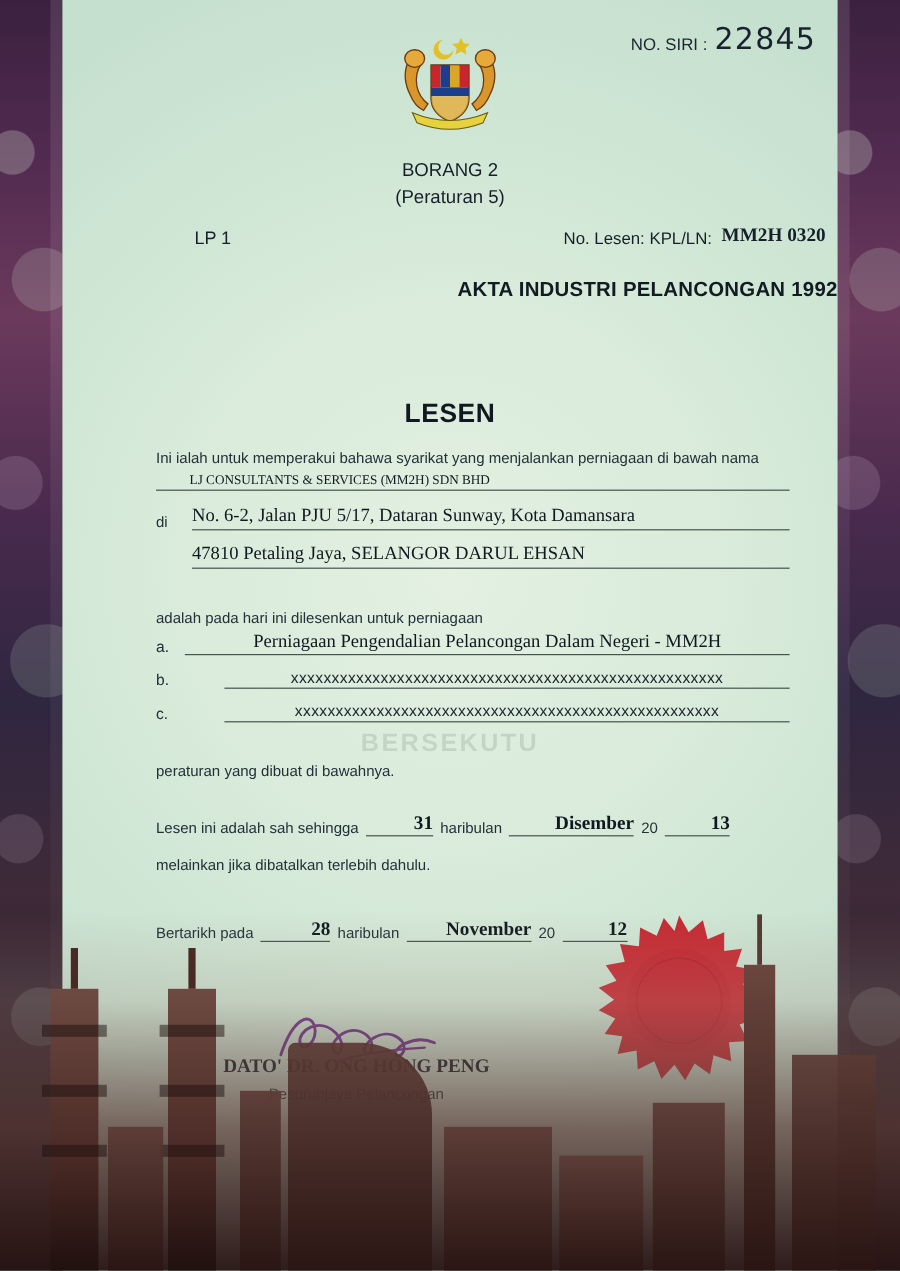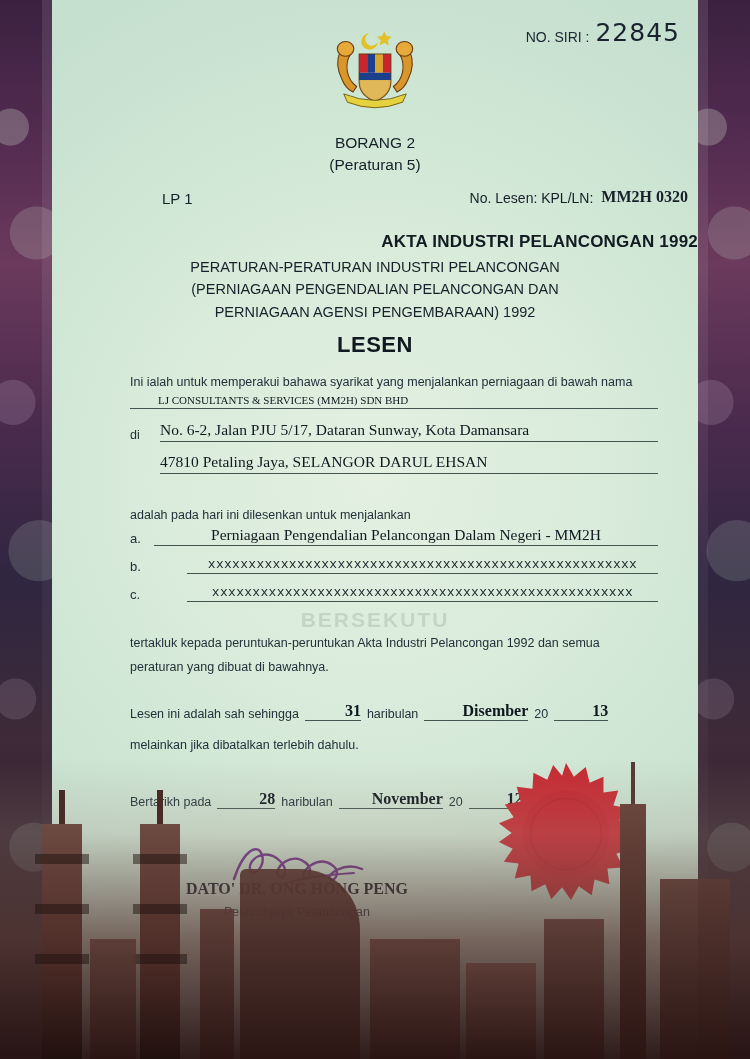--- a/index.html
+++ b/index.html
@@ -219,11 +219,6 @@
     </div>
 
     <div class="akta">AKTA INDUSTRI PELANCONGAN 1992</div>
-    <div class="akta-sub">
-      <div>PERATURAN-PERATURAN INDUSTRI PELANCONGAN</div>
-      <div>(PERNIAGAAN PENGENDALIAN PELANCONGAN DAN</div>
-      <div>PERNIAGAAN AGENSI PENGEMBARAAN) 1992</div>
-    </div>
 
     <div class="lesen-title">LESEN</div>
 

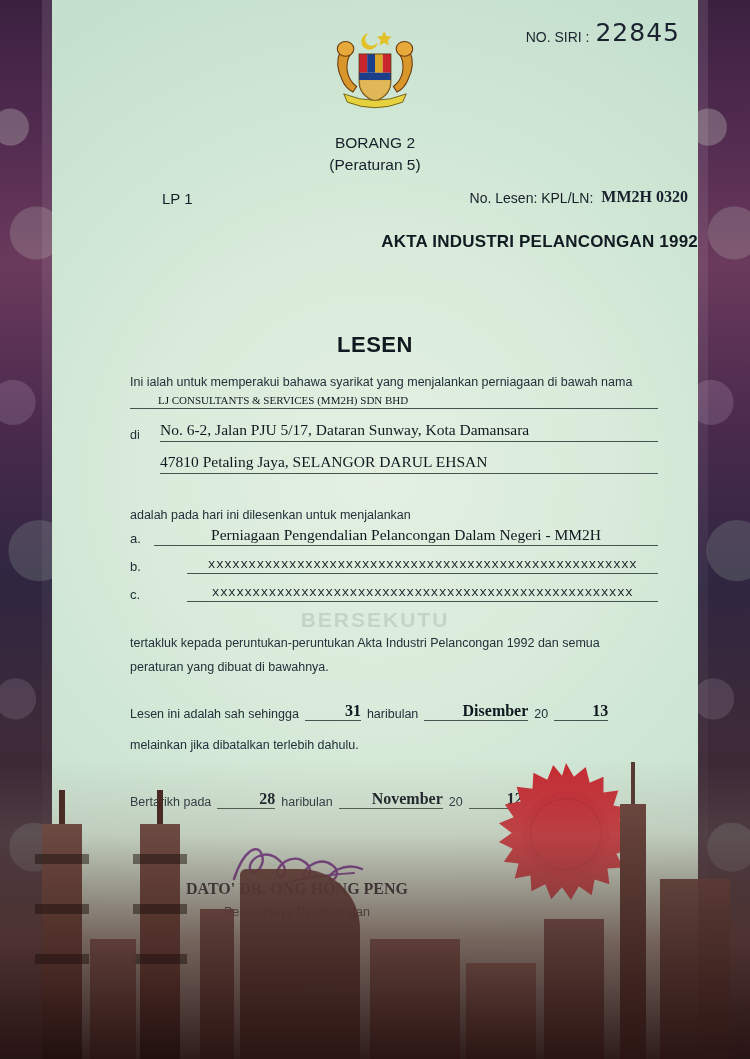--- a/index.html
+++ b/index.html
@@ -247,7 +247,7 @@
         </div>
       </div>
 
-      <div class="small" style="margin-top:34px;">adalah pada hari ini dilesenkan untuk menjalankan</div>
+      <div class="small" style="margin-top:34px;">adalah pada hari ini dilesenkan untuk perniagaan</div>
 
       <div class="abc" style="margin-top:4px;">
         <div class="lbl">a.</div>

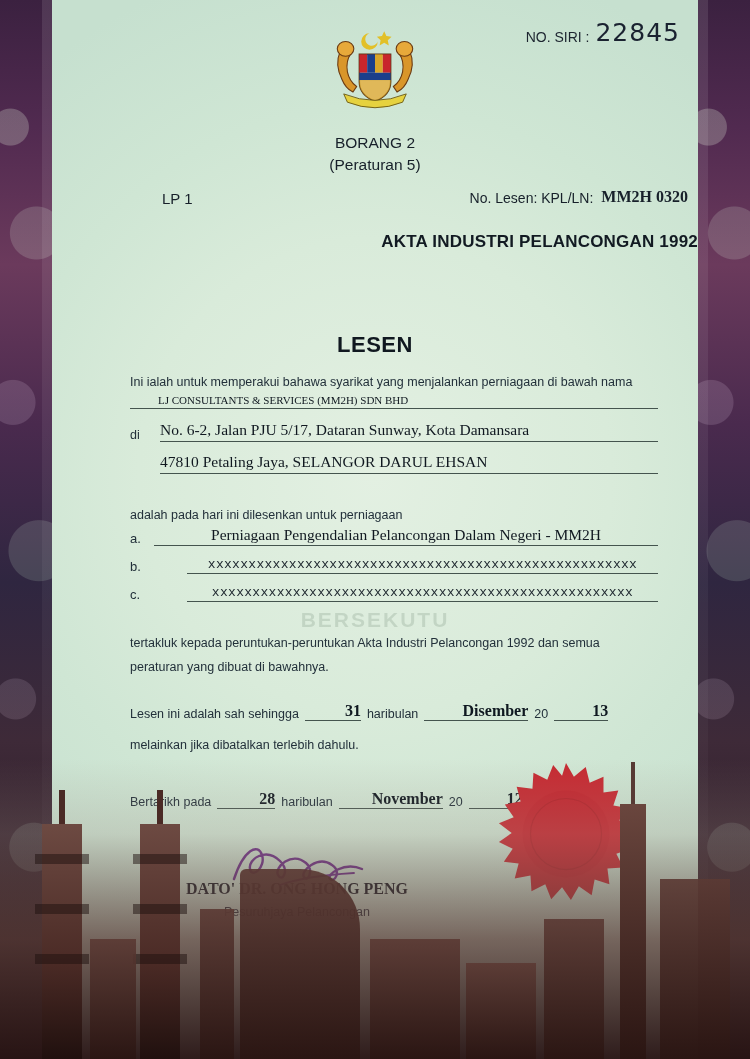--- a/index.html
+++ b/index.html
@@ -130,7 +130,7 @@
   .abc{display:flex;align-items:flex-end;gap:10px;margin-top:3px;}
   .abc .lbl{font-size:13px;color:#22303a;width:14px;}
   .abc .val{flex:1;border-bottom:1px solid #44544e;padding-bottom:1px;text-align:center;}
-  .xs{font-family:Liberation Mono, monospace;font-size:13px;color:#1b242c;letter-spacing:.3px;margin-left:33px;}
+  .xs{font-family:Liberation Sans, sans-serif;font-size:13px;color:#1b242c;letter-spacing:.3px;margin-left:33px;}
 
   .para{font-size:12.5px;color:#22303a;line-height:1.9;}
 

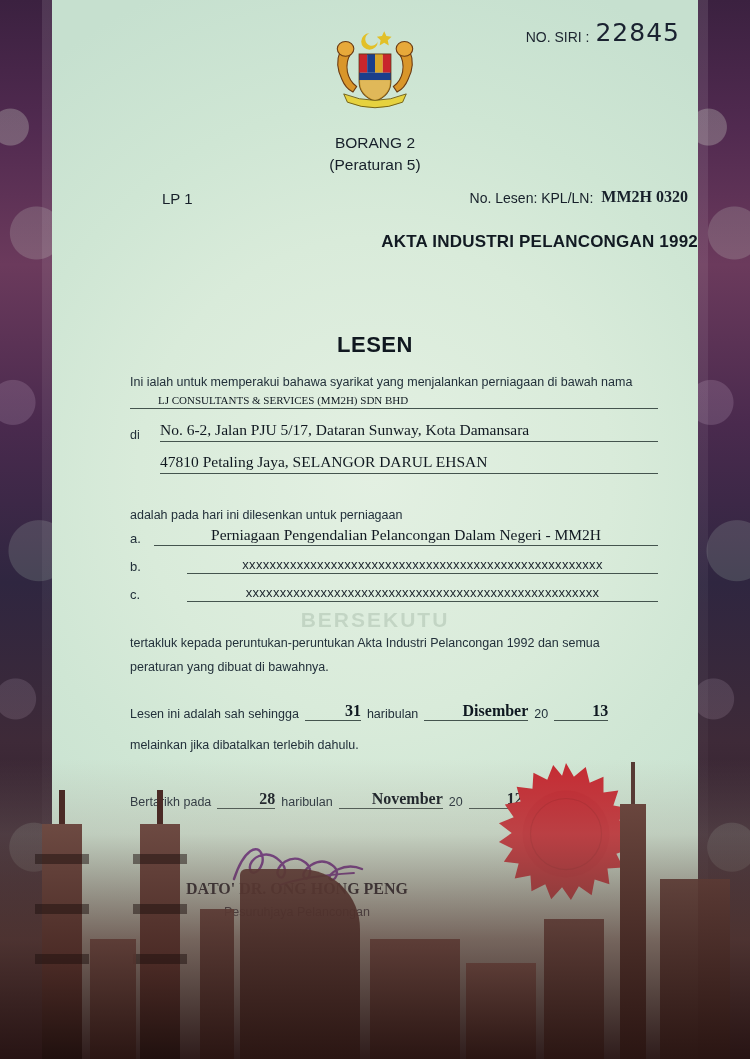--- a/index.html
+++ b/index.html
@@ -263,7 +263,6 @@
       </div>
 
       <div class="para" style="margin-top:30px;">
-        <div>tertakluk kepada peruntukan-peruntukan Akta Industri Pelancongan 1992 dan semua</div>
         <div>peraturan yang dibuat di bawahnya.</div>
       </div>
 

